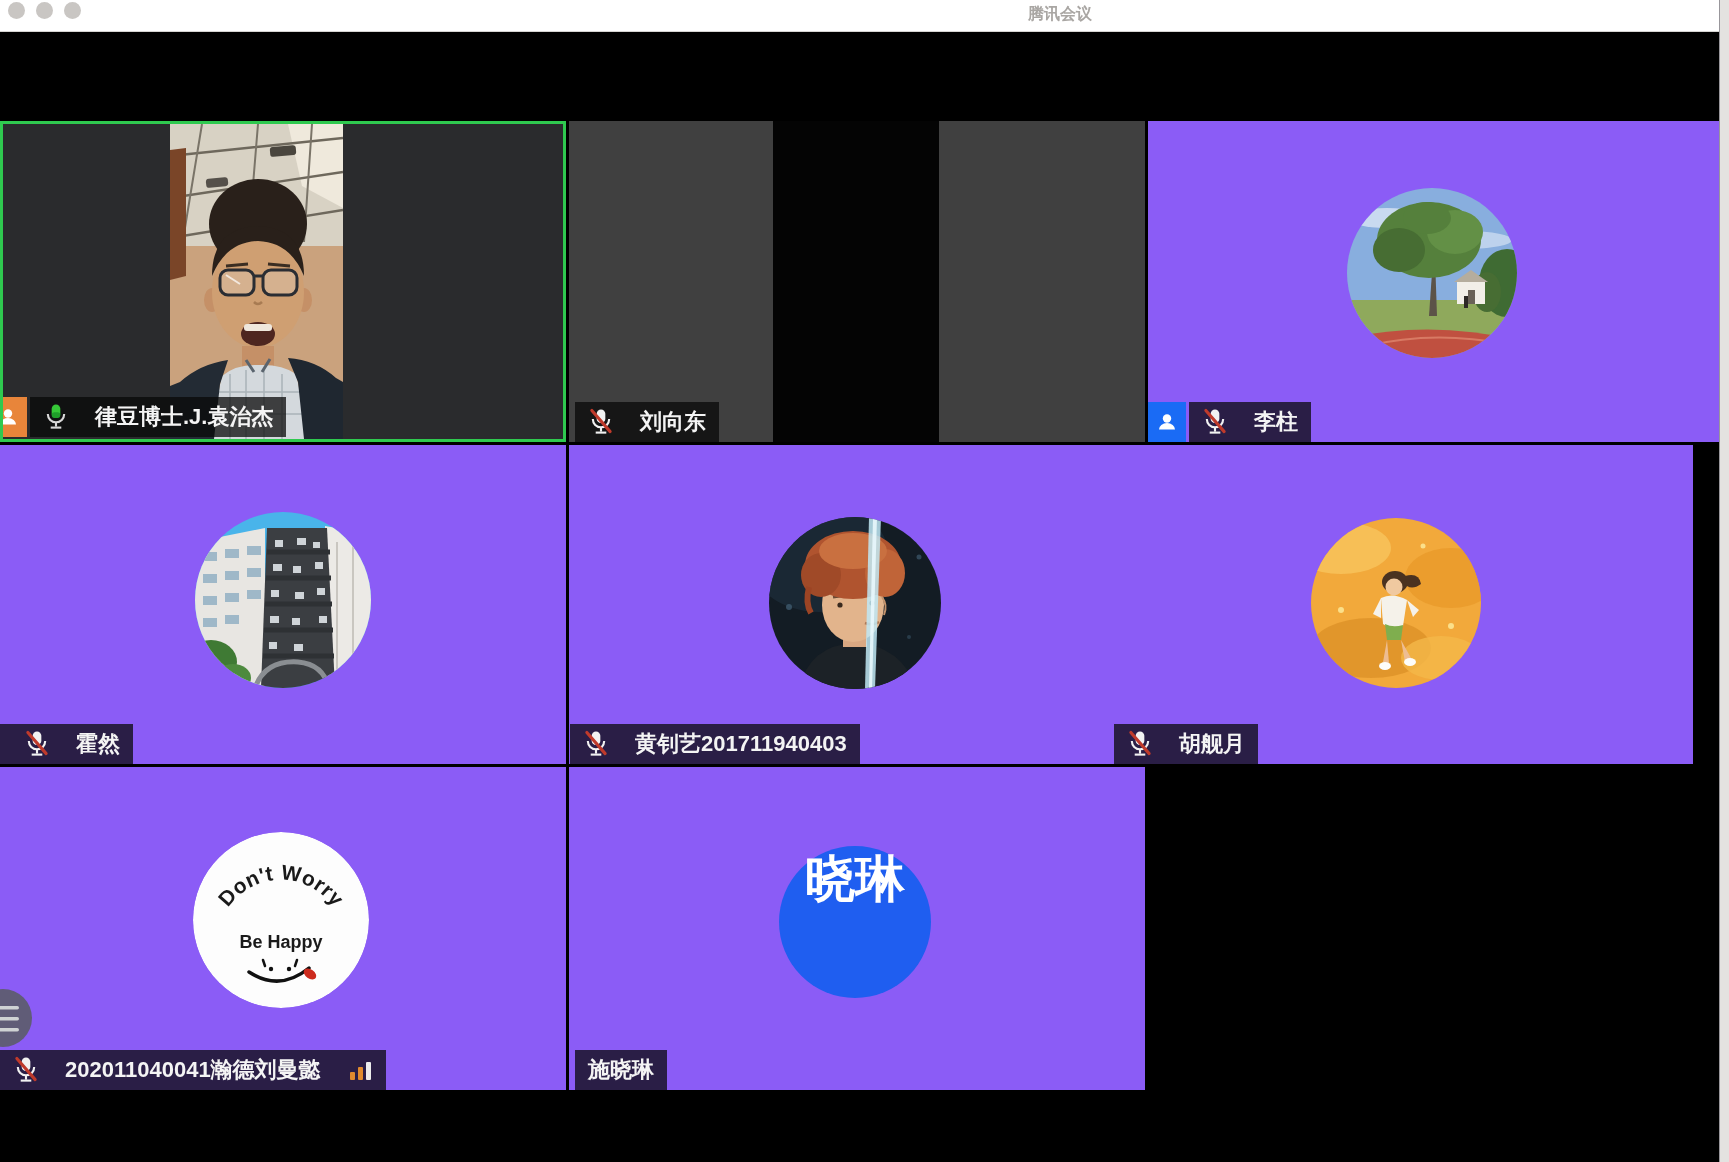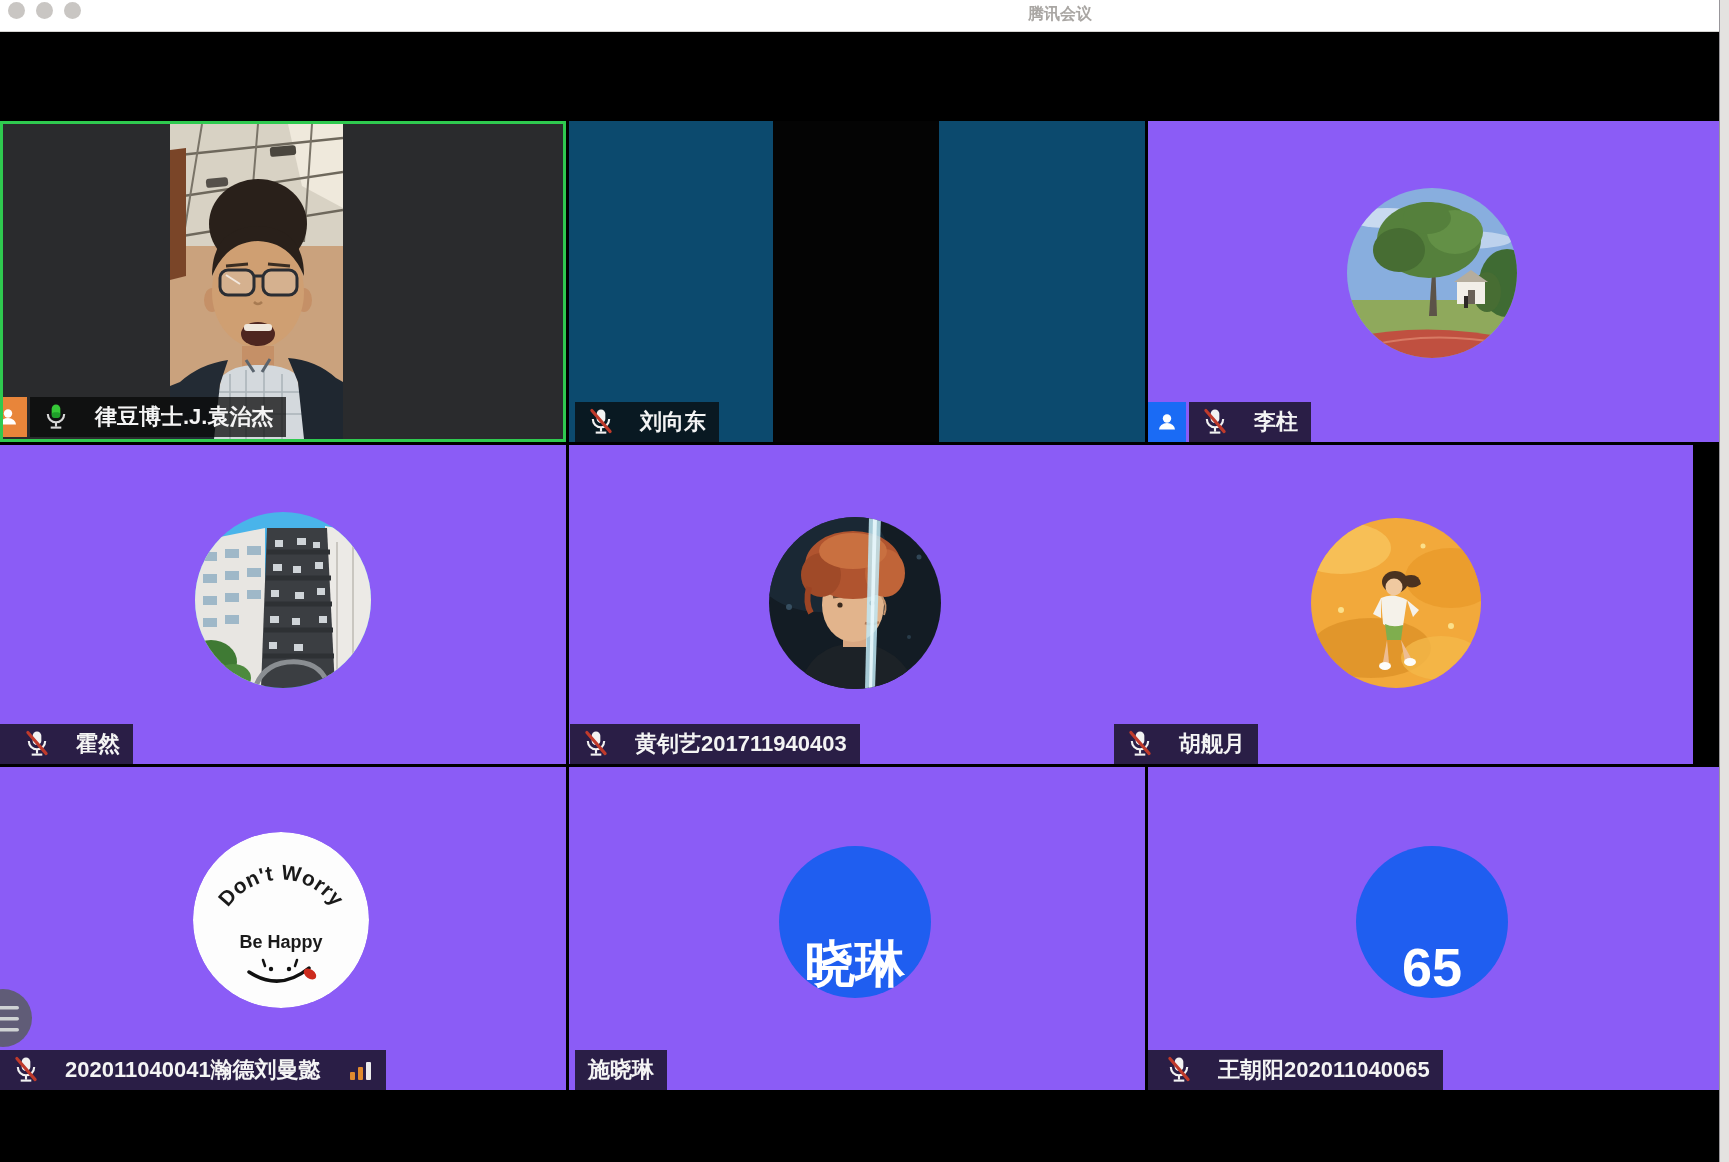--- a/index.html
+++ b/index.html
@@ -132,7 +132,7 @@
     </div>
   </div>
 
-  <div class="tile" style="left:569px;top:121px;width:576px;height:321px;background:#0c4a6e">
+  <div class="tile" style="left:569px;top:121px;width:576px;height:321px;background:#404040">
     <div class="videodark" style="left:204px;width:166px"></div>
     <div class="plate-row" style="left:6px;bottom:0">
       <div class="plate">

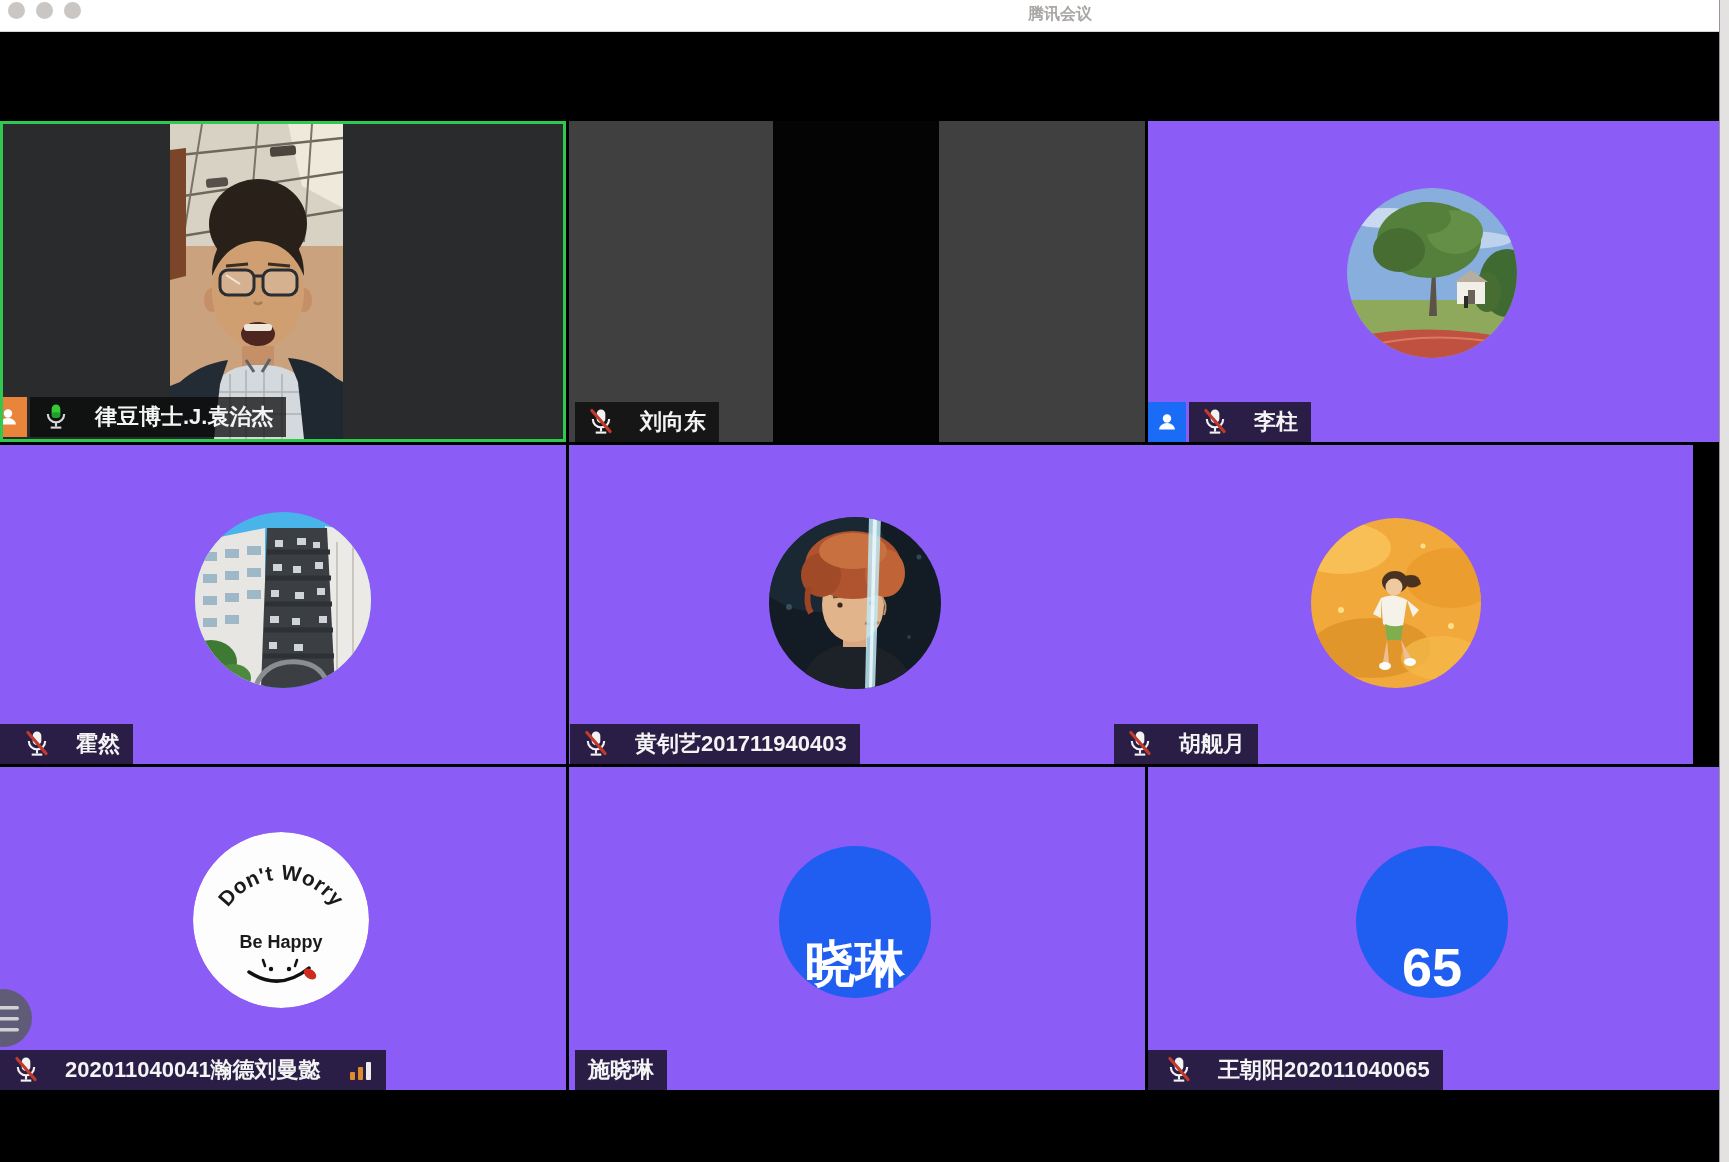--- a/index.html
+++ b/index.html
@@ -19,7 +19,7 @@
   .avatar{position:absolute;border-radius:50%;overflow:hidden;}
   .avatar svg{display:block;width:100%;height:100%;}
   .avatar-blue{position:absolute;border-radius:50%;background:#1f5ef0;display:flex;
-               align-items:flex-end;justify-content:center;color:#fff;font-weight:700;}
+               align-items:flex-start;justify-content:center;color:#fff;font-weight:700;}
   .videodark{position:absolute;top:0;height:100%;background:#040404;}
   
   .plate-row{position:absolute;display:flex;align-items:stretch;height:40px;}

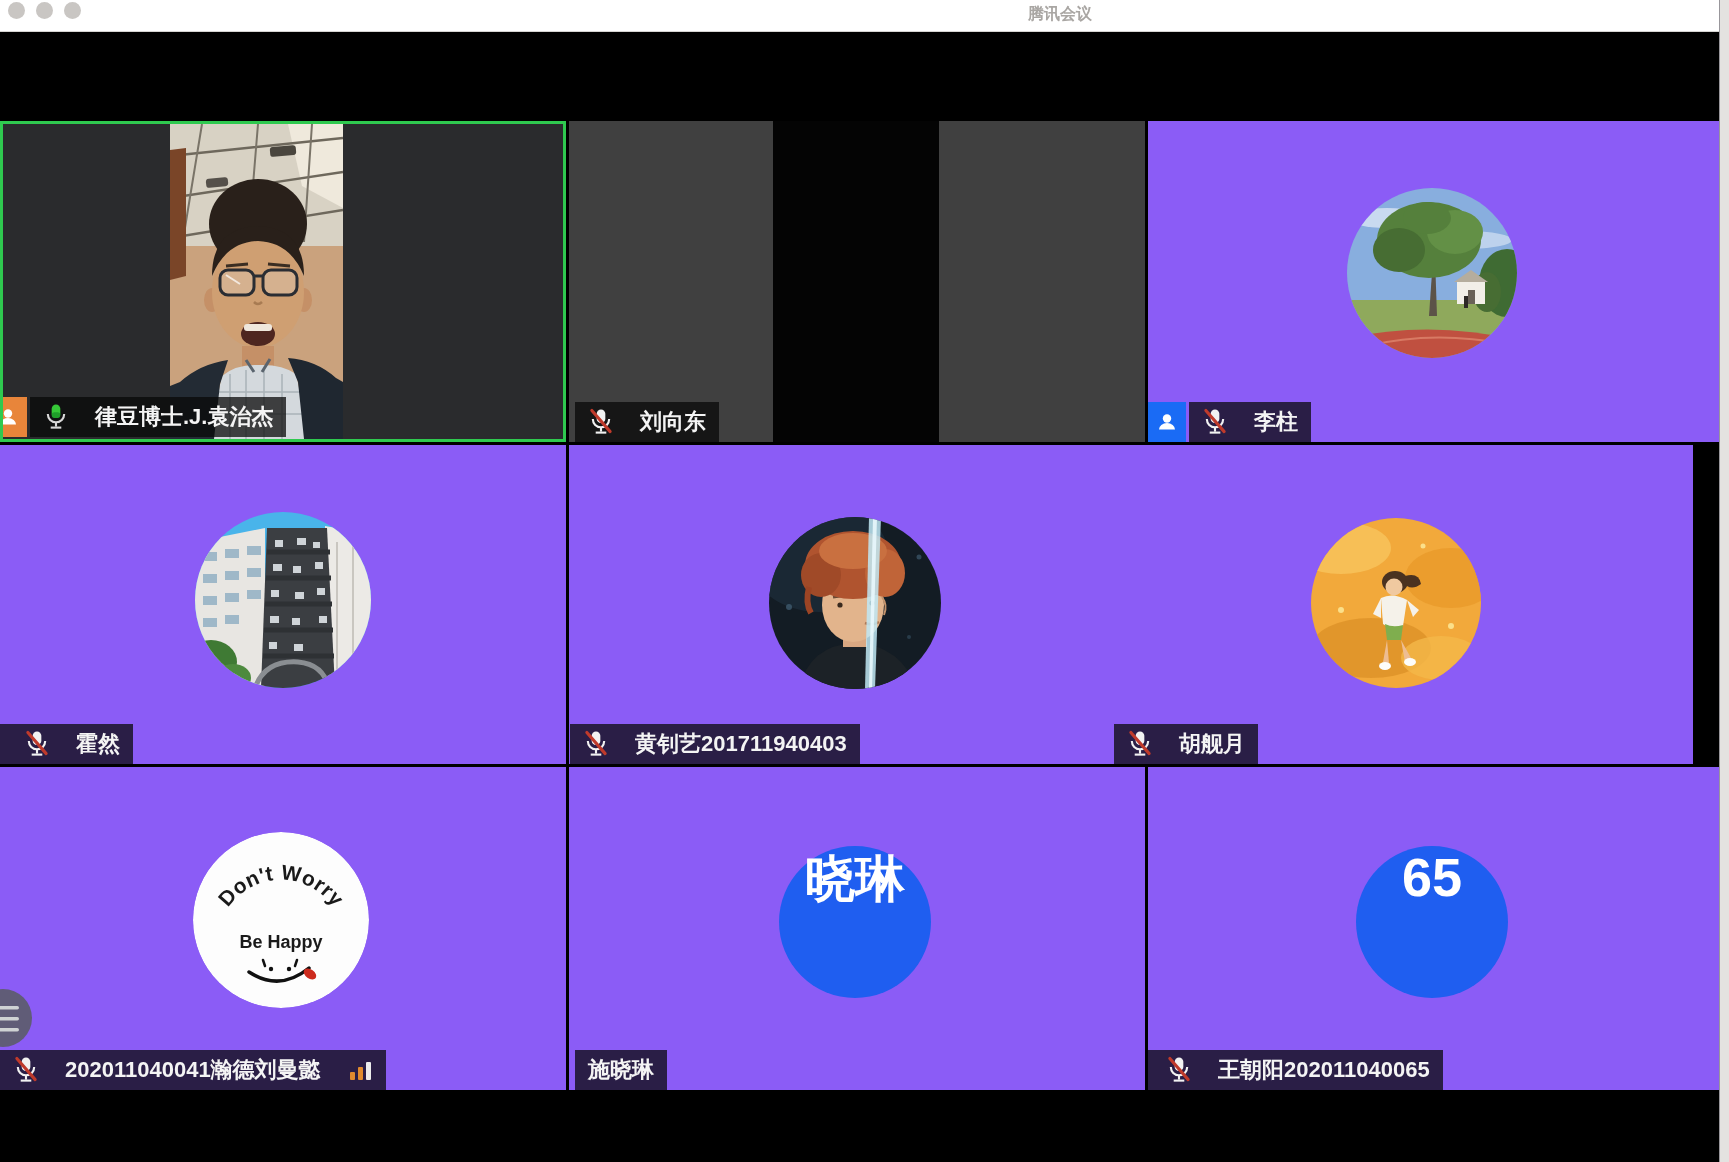--- a/index.html
+++ b/index.html
@@ -356,19 +356,6 @@
     </div>
   </div>
 
-  <div class="tile" style="left:1148px;top:767px;width:571px;height:323px">
-    <div class="avatar-blue" style="left:208px;top:79px;width:152px;height:152px;font-size:54px">
-      <span>65</span>
-    </div>
-    <div class="plate-row" style="left:0;bottom:0">
-      <div class="plate" style="padding-left:18px">
-        <svg class="micsvg" viewBox="0 0 27 30">
-            <use href="#ic-mic-muted"></use>
-          </svg>
-        <span>王朝阳202011040065</span>
-      </div>
-    </div>
-  </div>
 
   <div class="list-btn">
     <svg width="50" height="58" viewBox="0 0 50 58">

